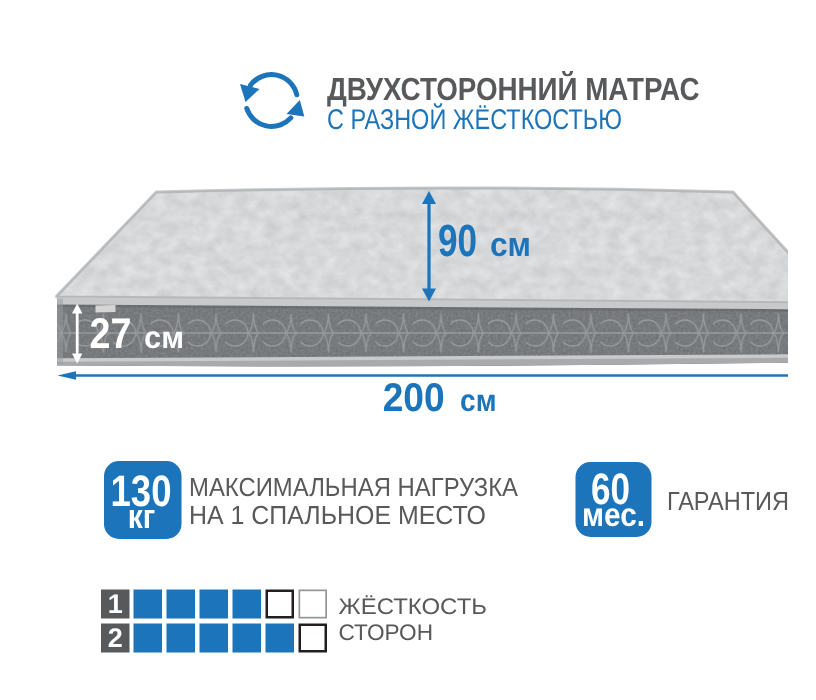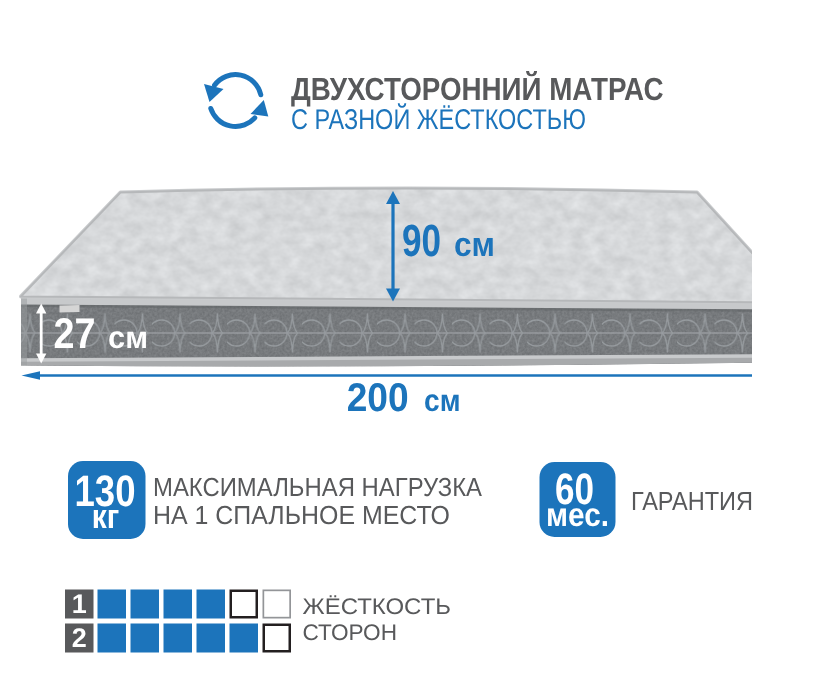--- a/index.html
+++ b/index.html
@@ -4,7 +4,7 @@
 <style>
   html,body{margin:0;padding:0;background:#ffffff;}
   #page{position:relative;width:752px;height:700px;background:#fff;overflow:hidden;
-        font-family:"Liberation Sans",sans-serif;}
+        font-family:"Liberation Sans",sans-serif;margin-left:36px;}
   svg{position:absolute;left:0;top:0;}
   text{font-family:"Liberation Sans",sans-serif;text-rendering:geometricPrecision;}
 </style>

